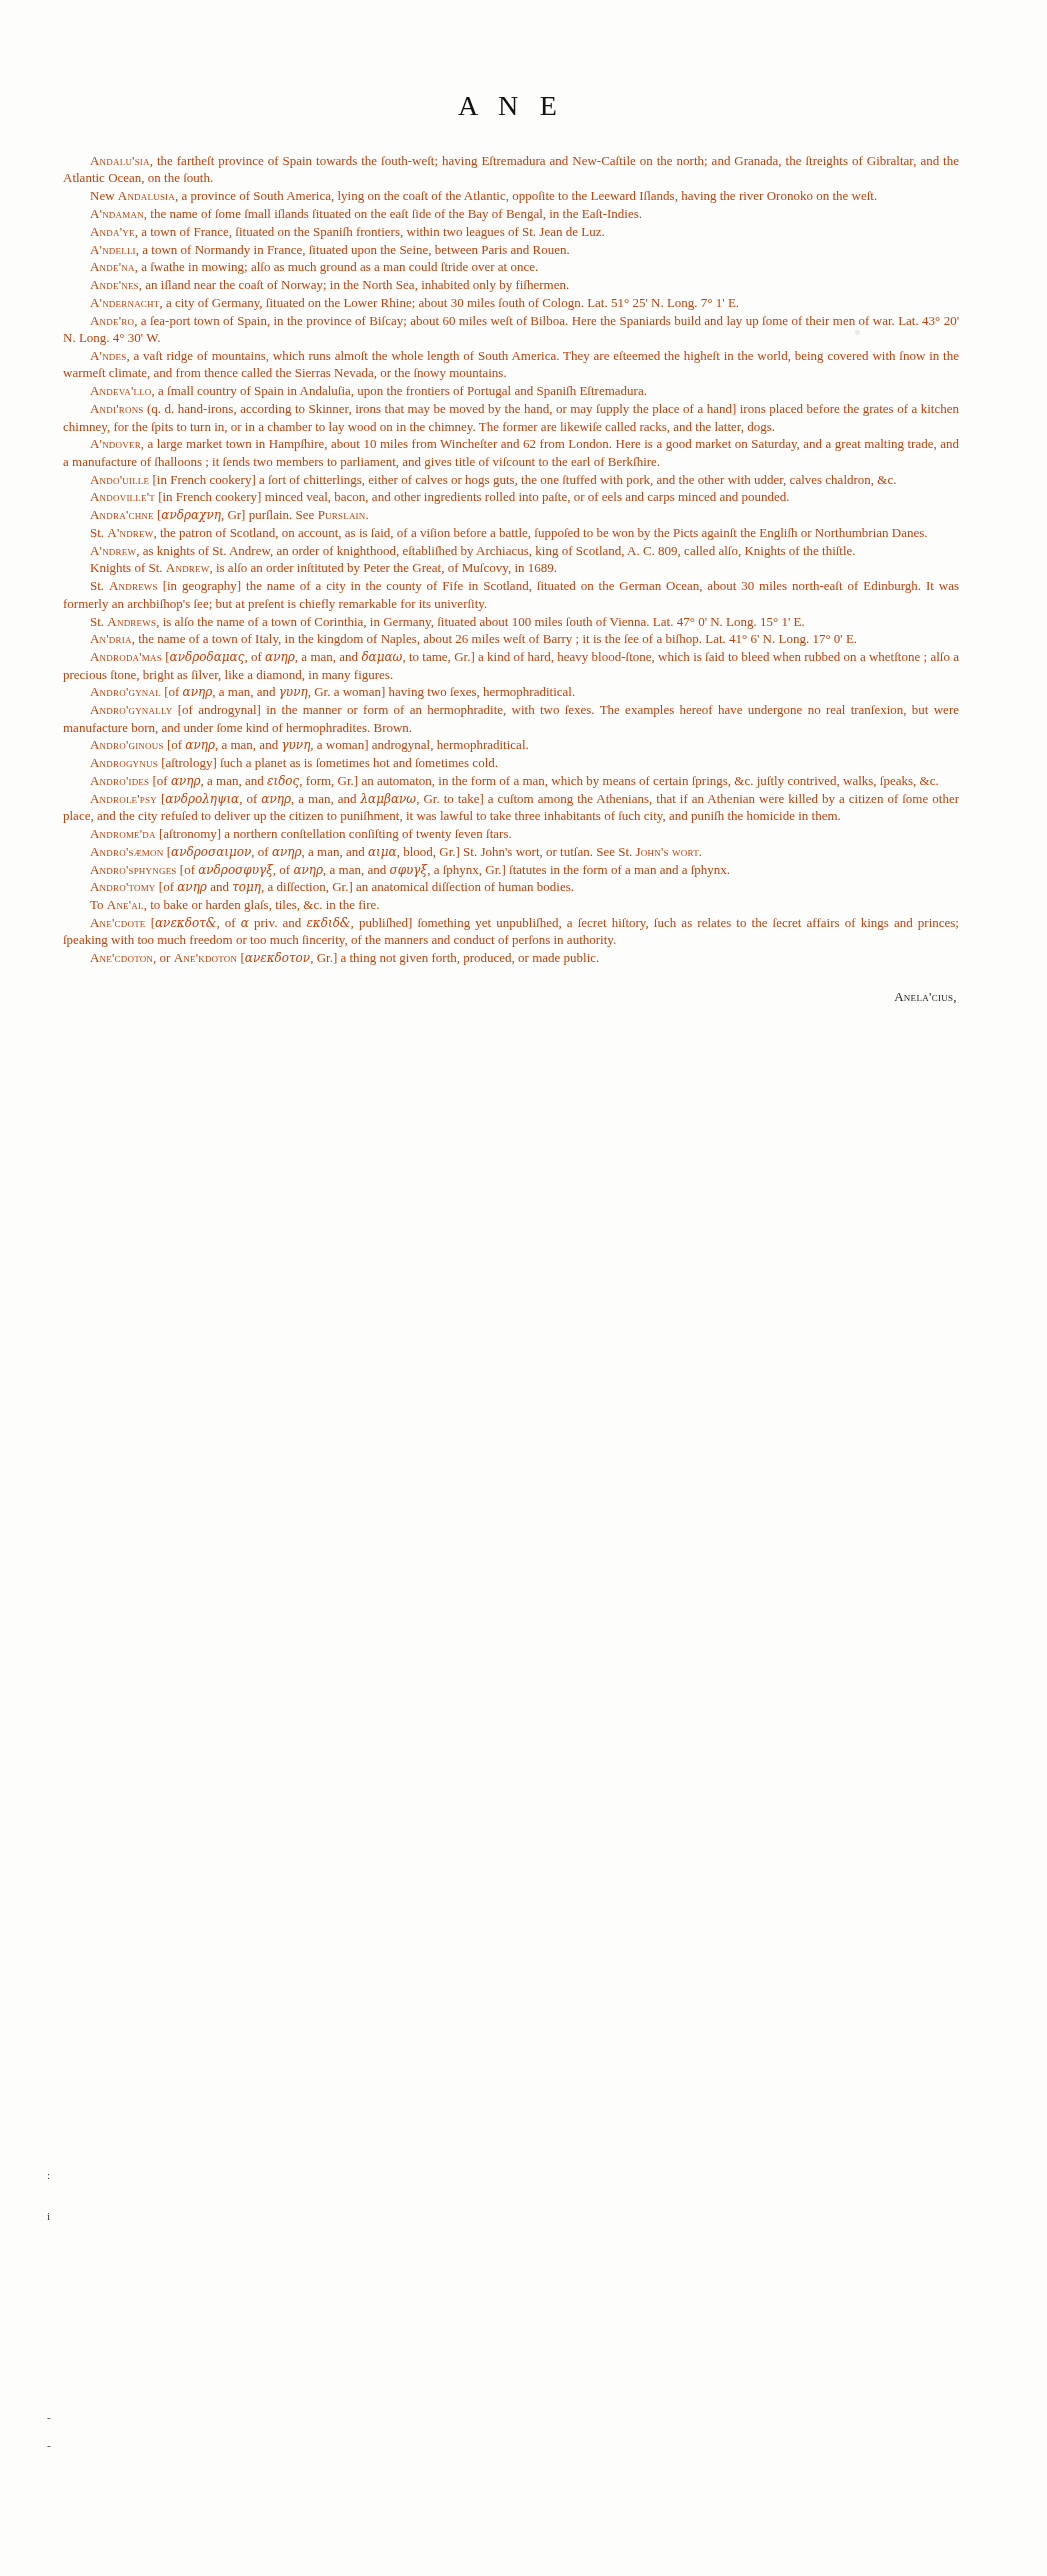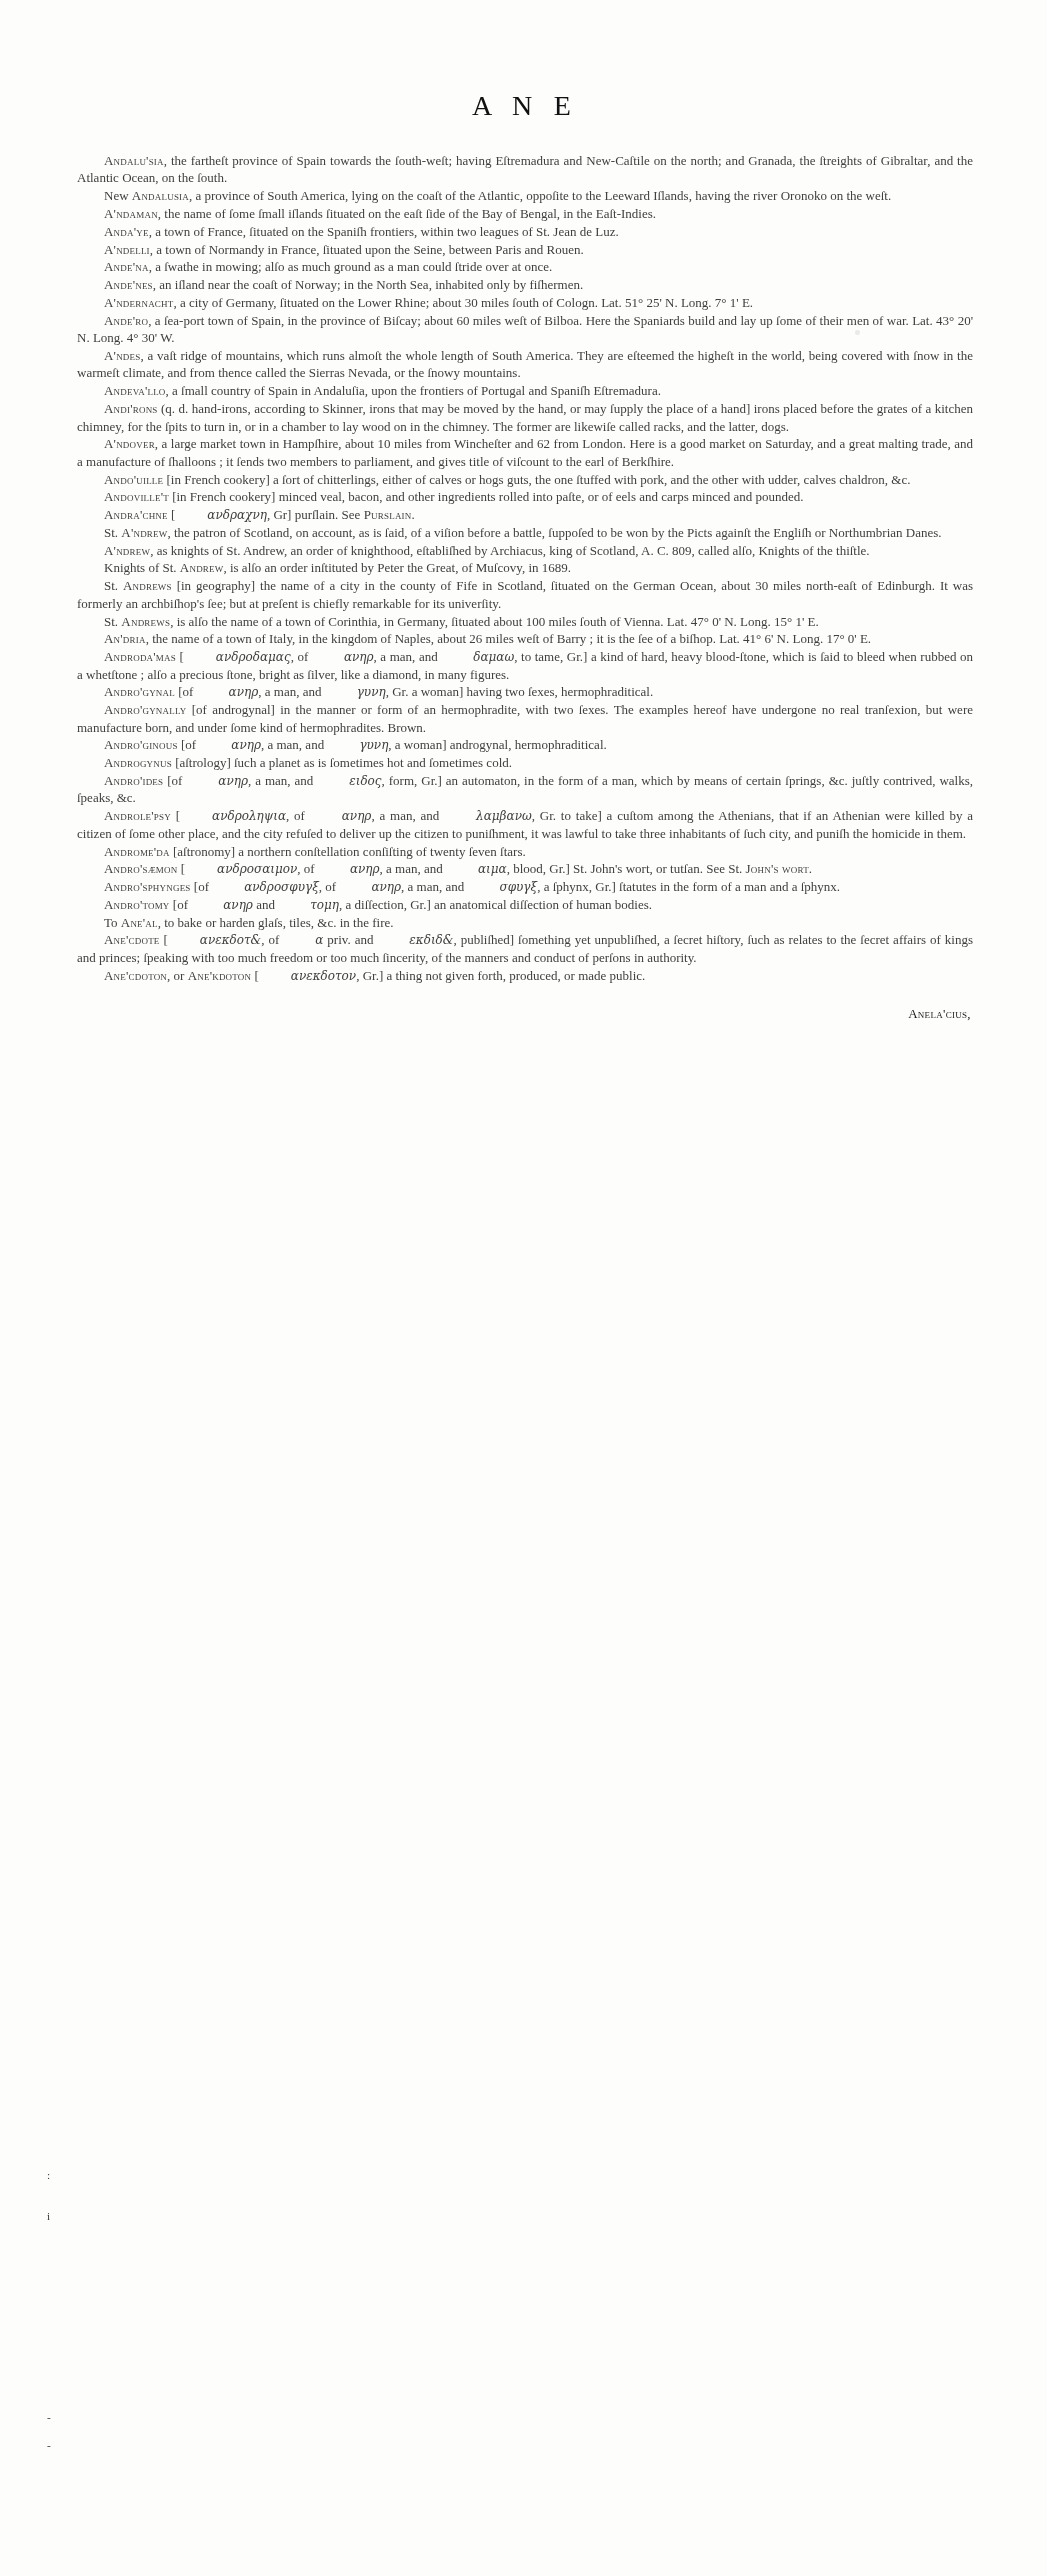--- a/index.html
+++ b/index.html
@@ -24,7 +24,7 @@
   }
   .page-inner {
     position: absolute;
-    left: 77px;
+    left: 63px;
     top: 90px;
     width: 896px;
   }

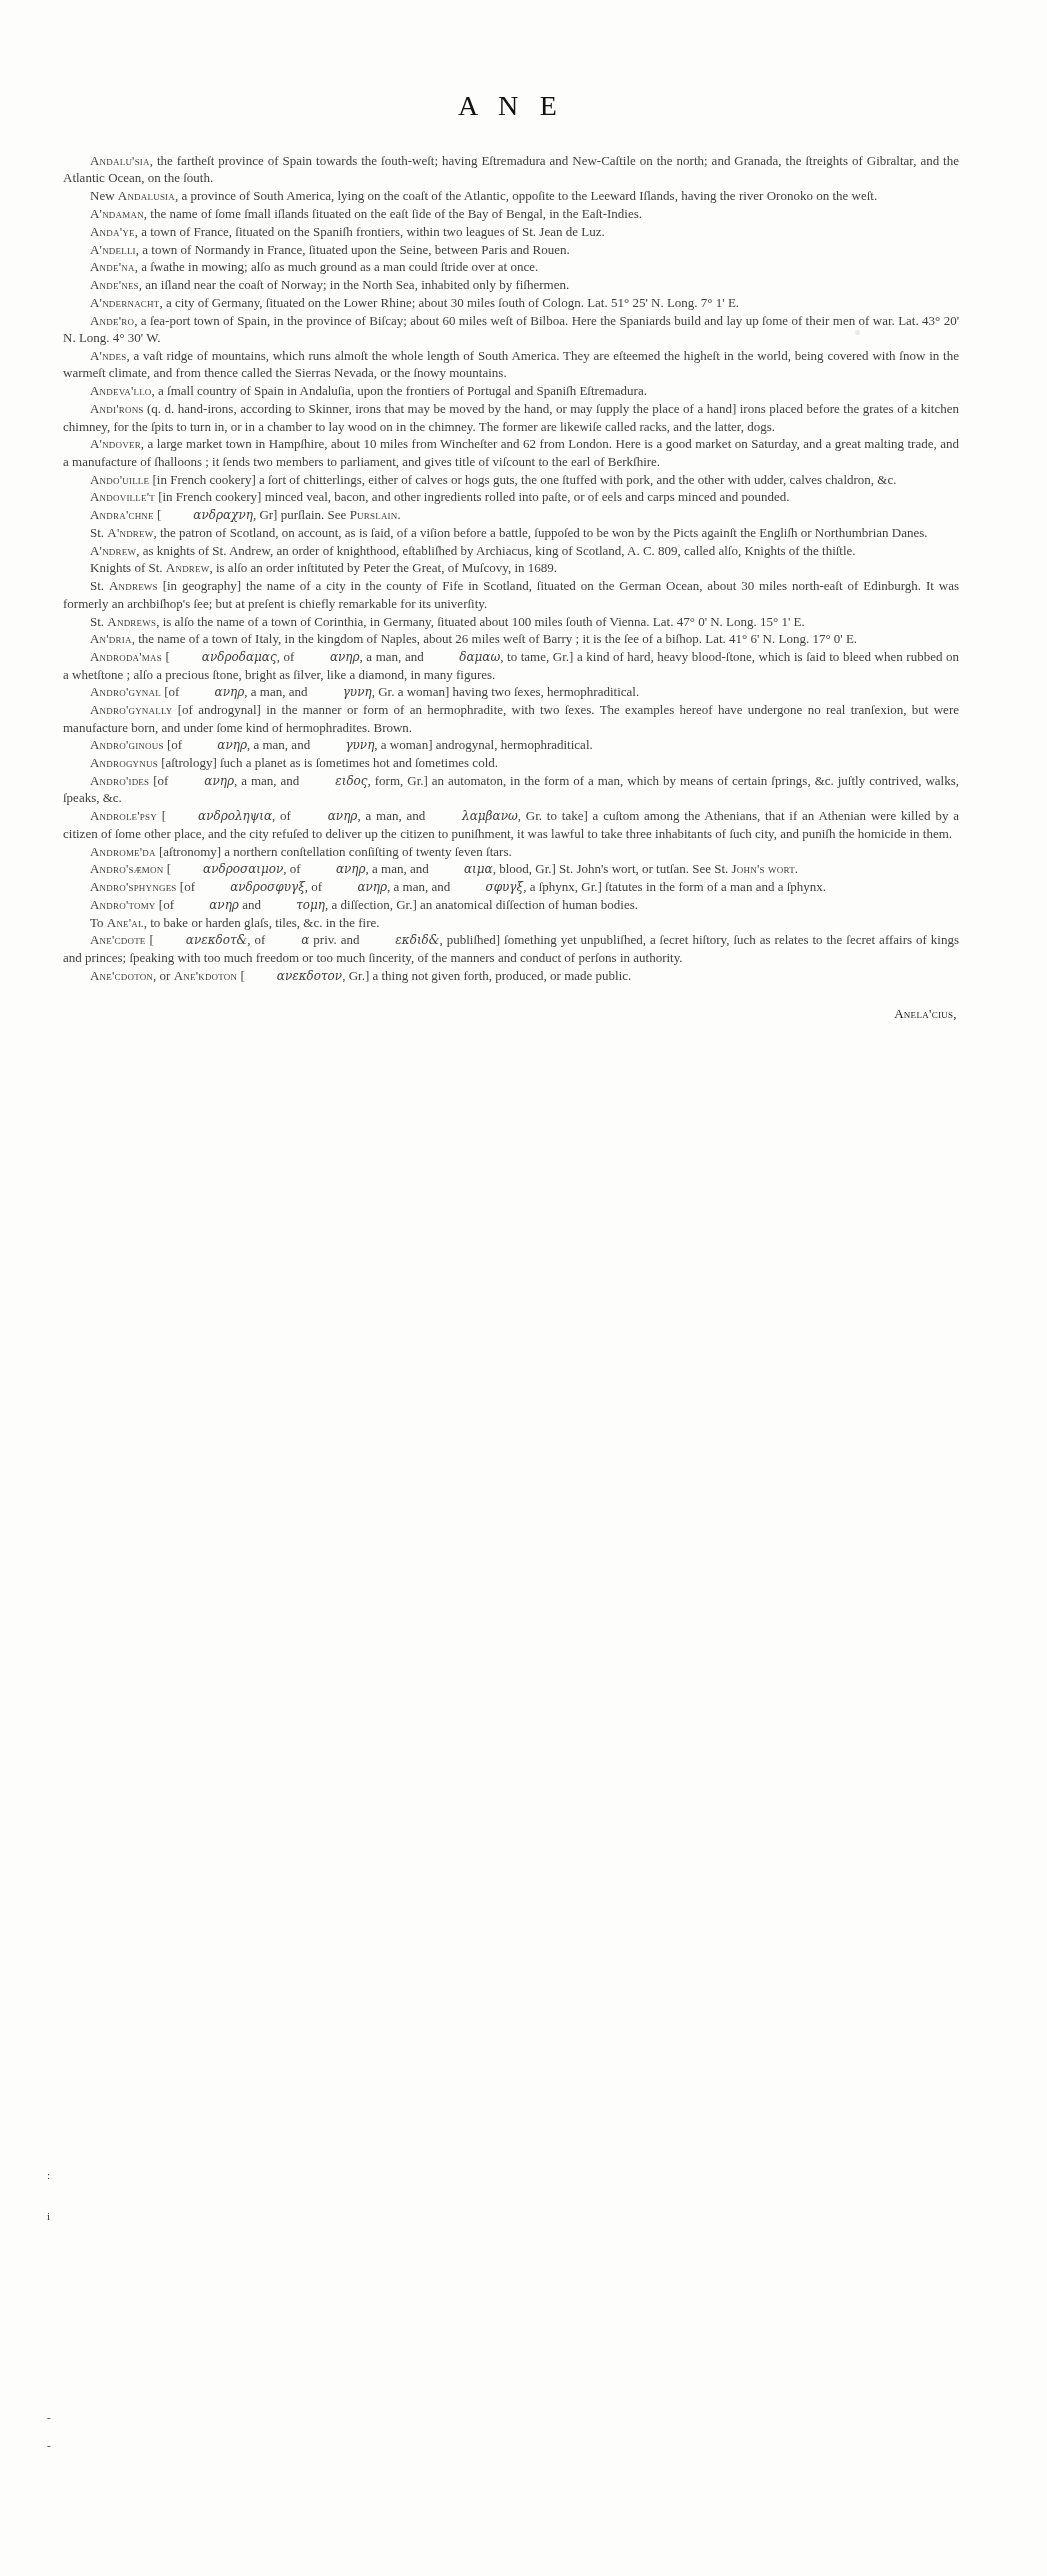--- a/index.html
+++ b/index.html
@@ -41,7 +41,7 @@
     line-height: 1.345;
     text-align: justify;
     text-justify: inter-word;
-    color: #404040;
+    color: #c2410c;
   }
   p.entry {
     margin: 0 0 0.3px 0;

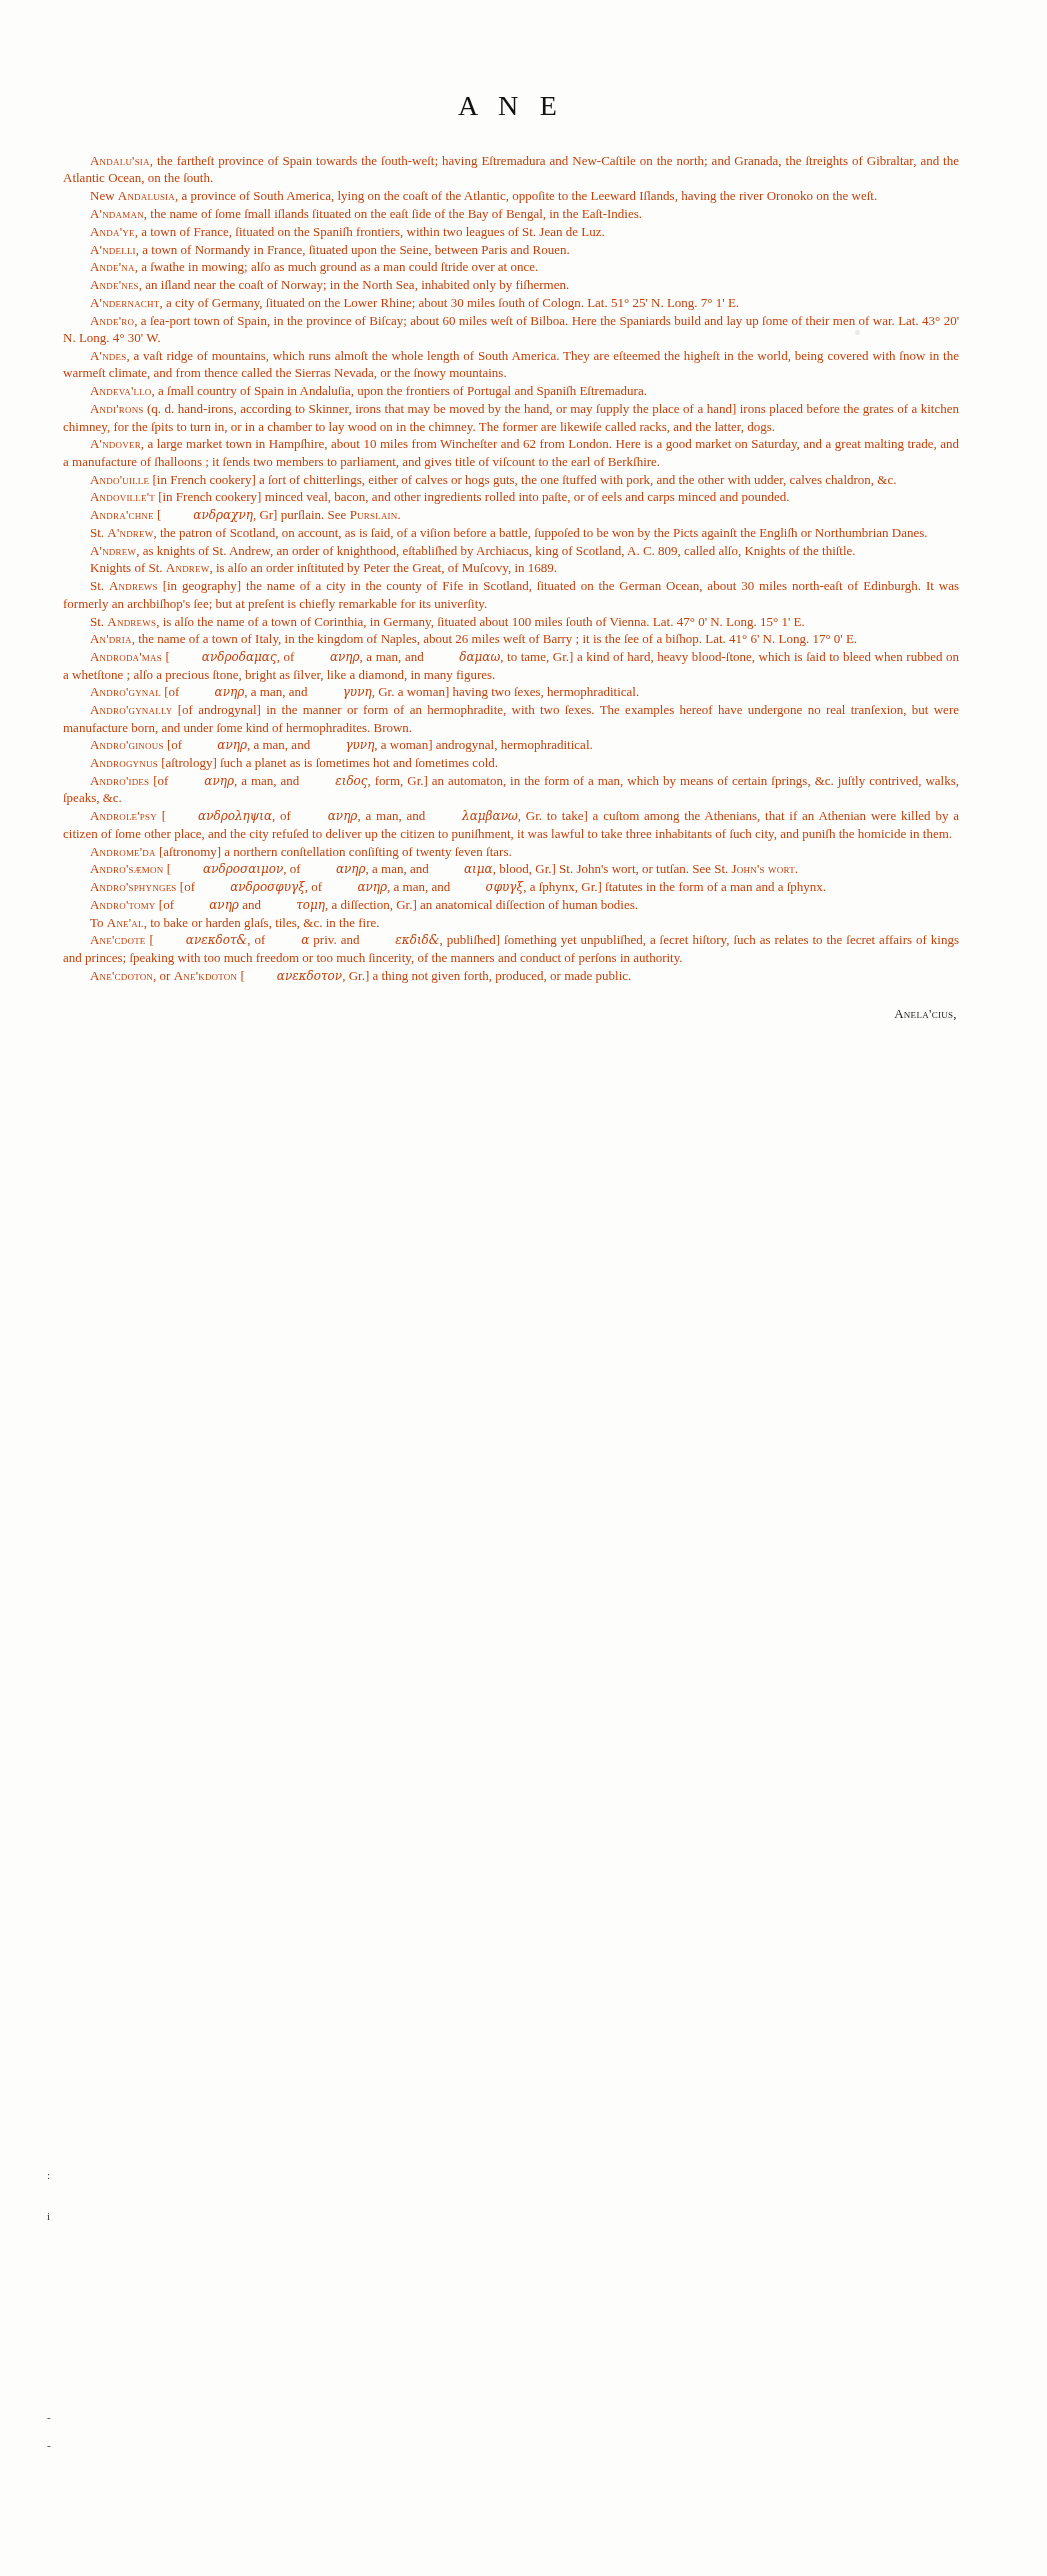--- a/index.html
+++ b/index.html
@@ -57,7 +57,6 @@
     font-family: "DejaVu Serif", serif;
     font-size: 12px;
     font-style: italic;
-    margin-left: 32px;
   }
   .signature {
     text-align: right;

